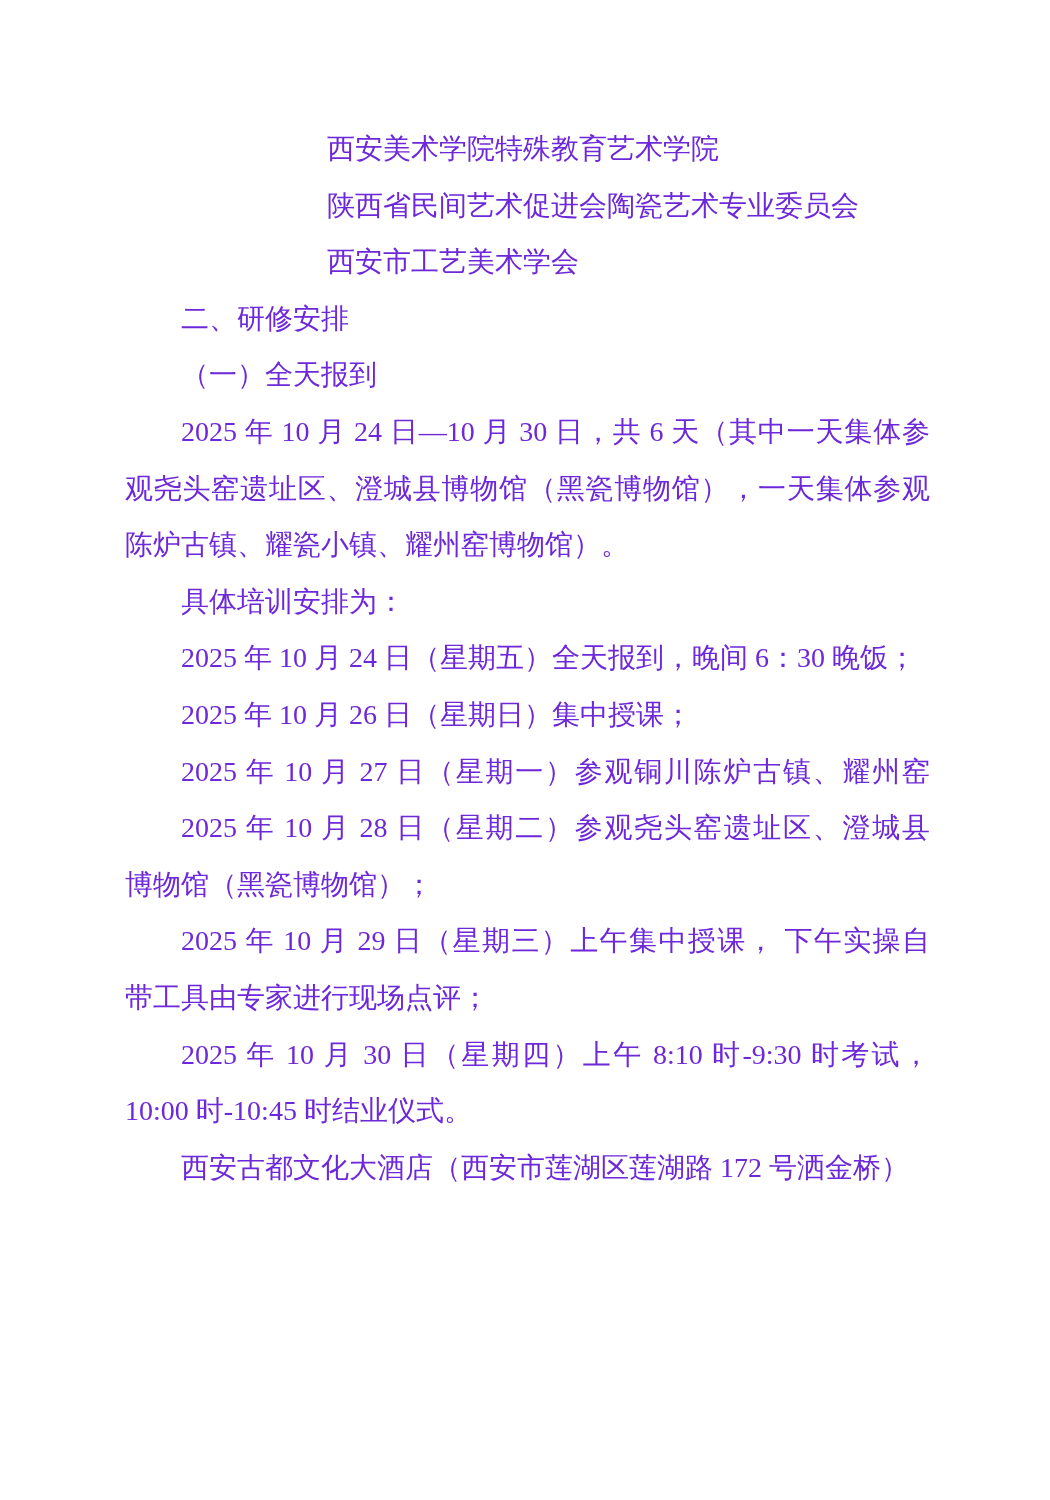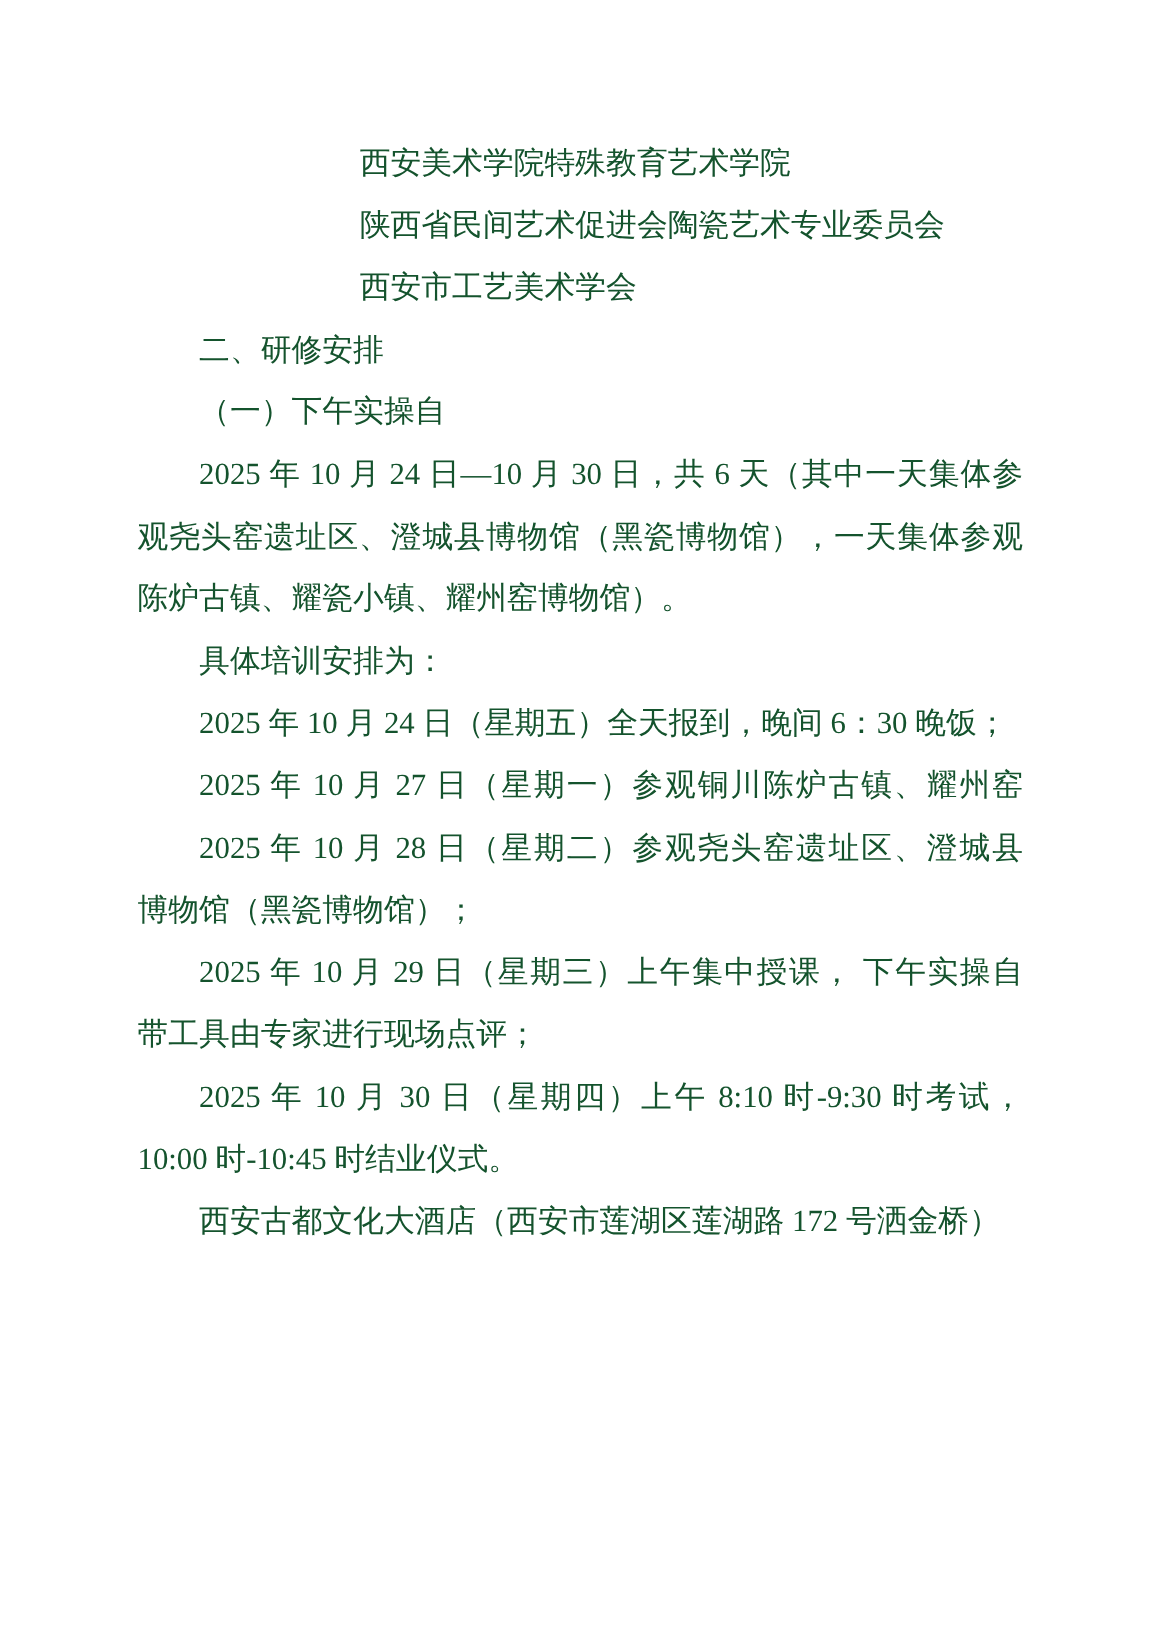--- a/index.html
+++ b/index.html
@@ -17,7 +17,7 @@
     font-family: "Liberation Serif", "DejaVu Serif", serif;
     font-size: 28px;
     line-height: 56.6px;
-    color: #14532d;
+    color: #6d28d9;
   }
   .line {
     width: 805px;

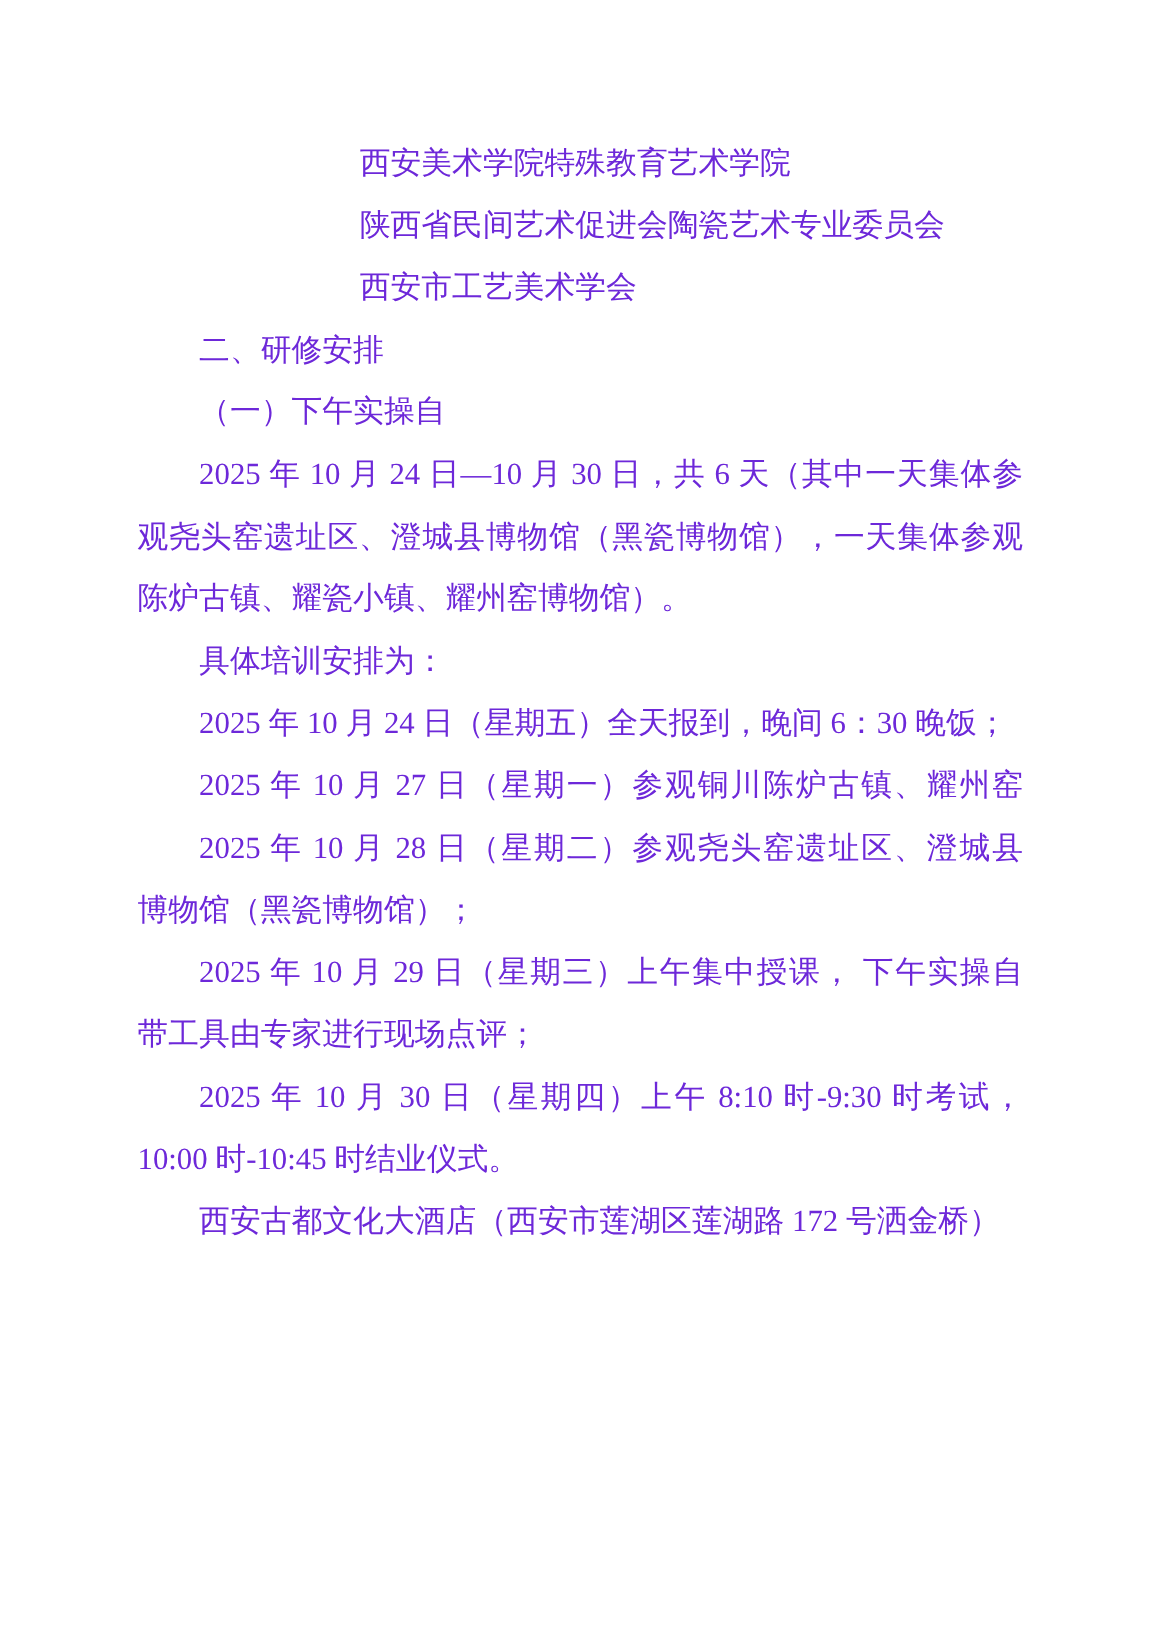--- a/index.html
+++ b/index.html
@@ -42,7 +42,7 @@
   <div class="line org">西安市工艺美术学会</div>
 
   <div class="line indent bold">二、研修安排</div>
-  <div class="line indent bold">（一）下午实操自</div>
+  <div class="line indent bold">（一）全天报到</div>
 
   <div class="line indent fill">2025 年 10 月 24 日—10 月 30 日，共 6 天（其中一天集体参</div>
   <div class="line fill">观尧头窑遗址区、澄城县博物馆（黑瓷博物馆），一天集体参观</div>

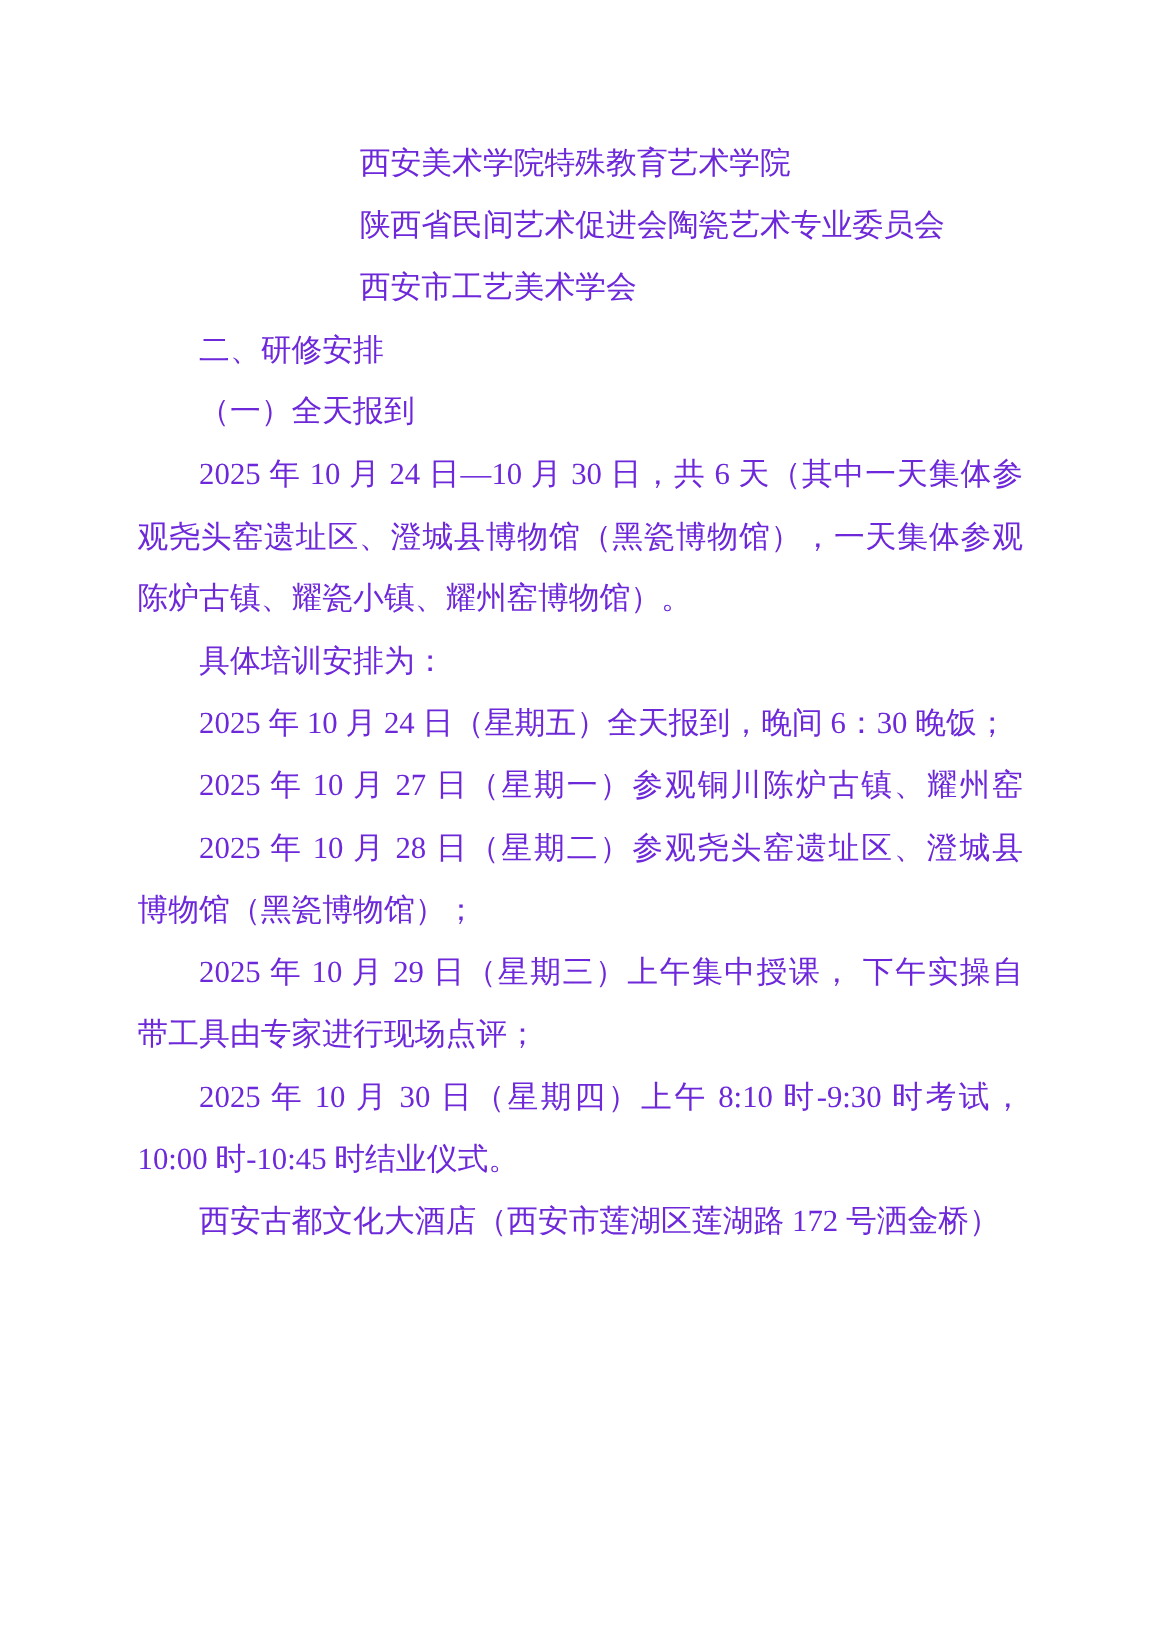--- a/index.html
+++ b/index.html
@@ -51,6 +51,7 @@
   <div class="line indent">具体培训安排为：</div>
 
   <div class="line indent">2025 年 10 月 24 日（星期五）全天报到，晚间 6：30 晚饭；</div>
+  <div class="line indent">2025 年 10 月 26 日（星期日）集中授课；</div>
 
   <div class="line indent fill">2025 年 10 月 27 日（星期一）参观铜川陈炉古镇、耀州窑</div>
 

